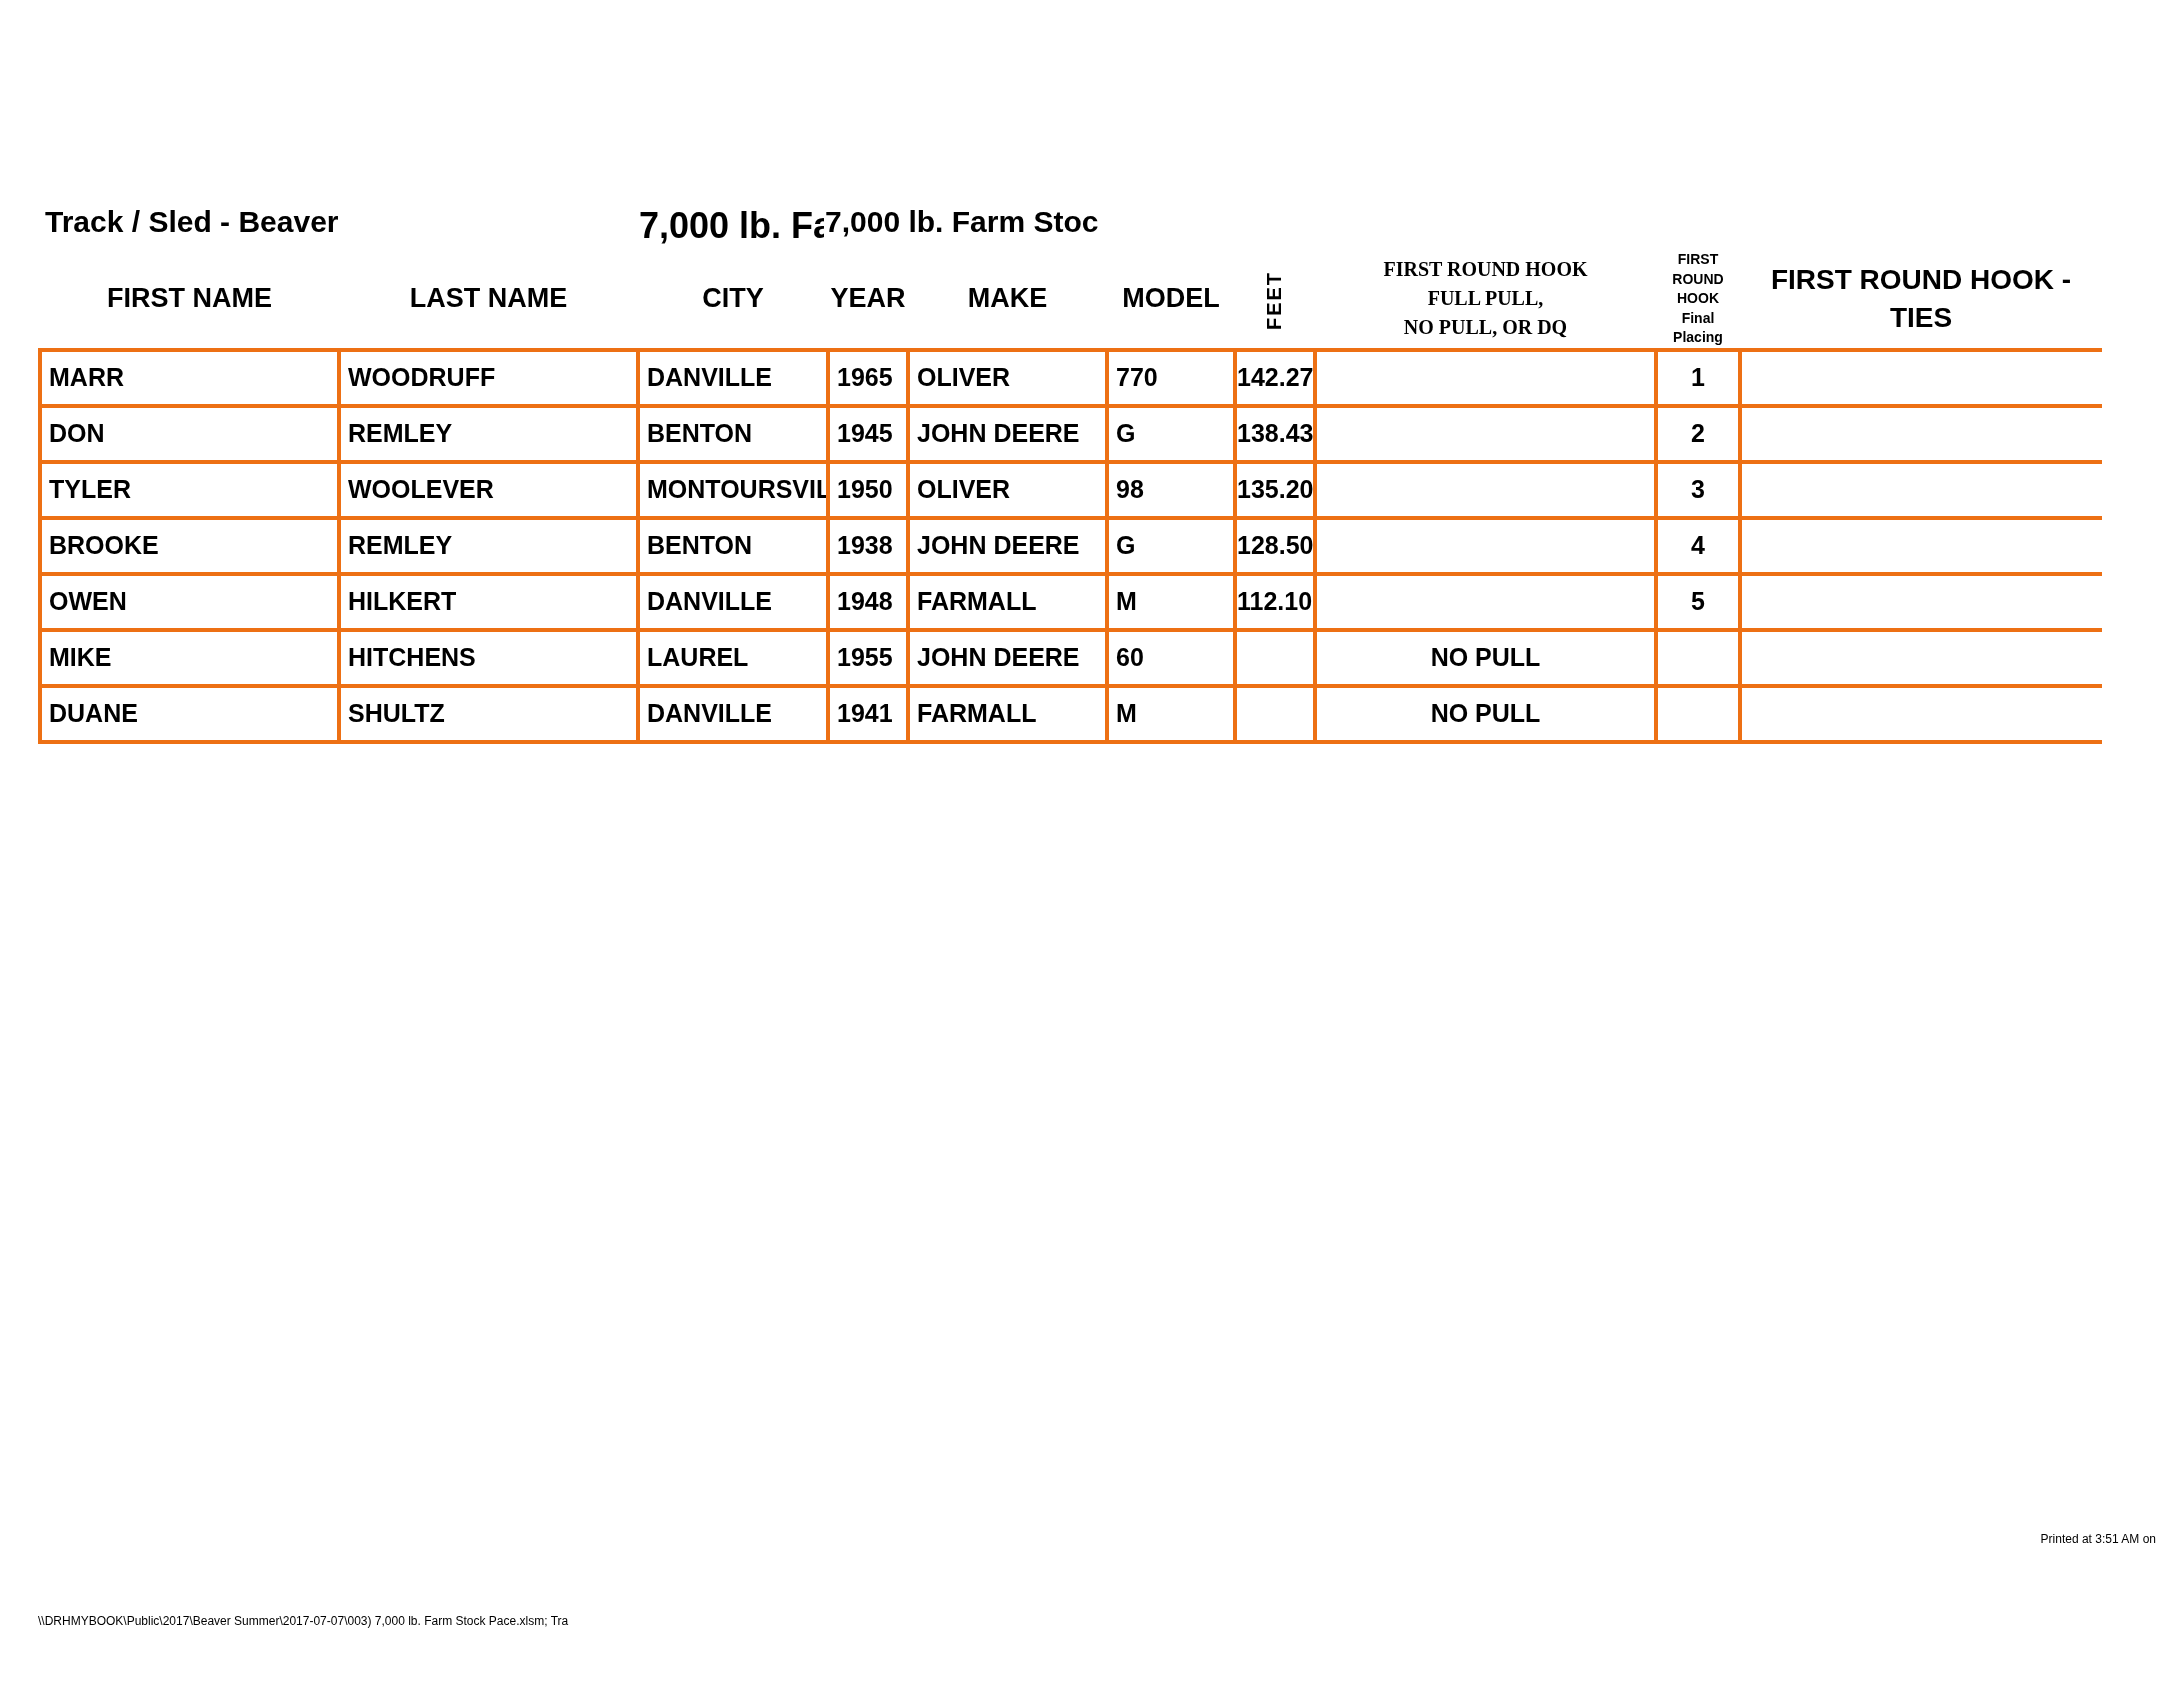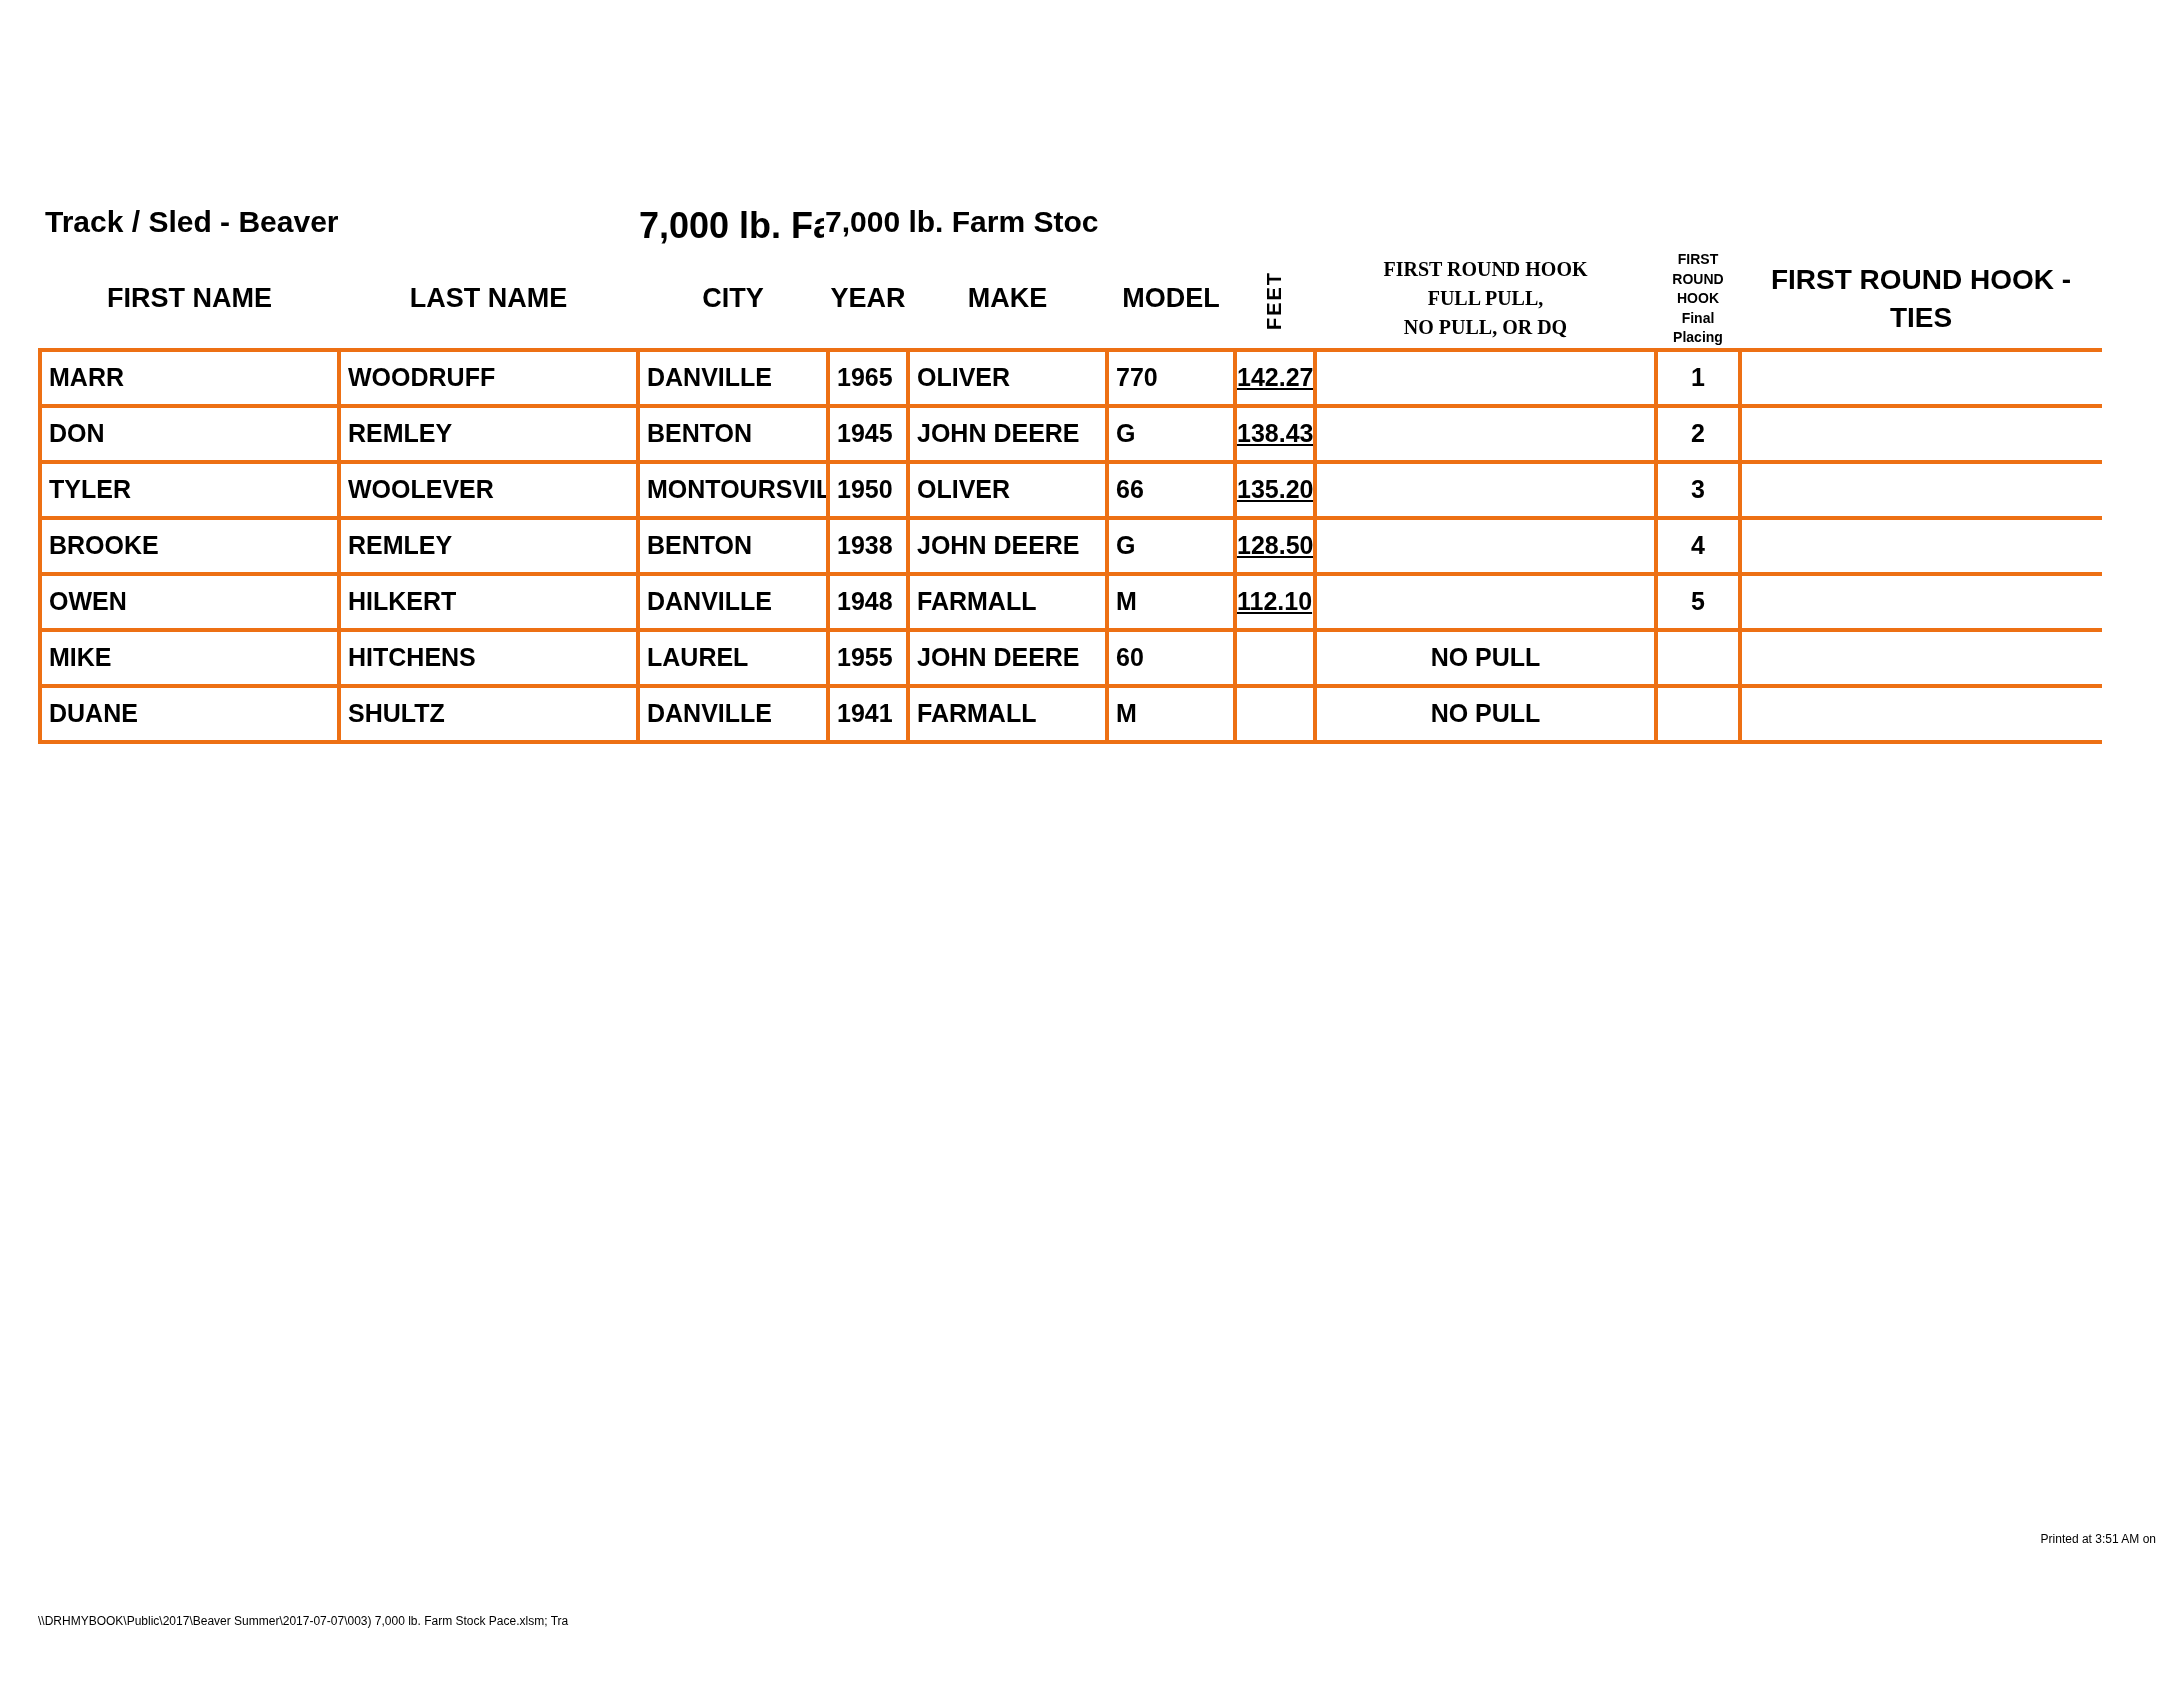--- a/index.html
+++ b/index.html
@@ -50,7 +50,7 @@
     padding: 0 0 0 7px;
     text-align: left;
   }
-  tbody td.num   { text-align: center; padding: 0 8px 0 0; text-decoration: underline; }
+  tbody td.num   { text-align: center; padding: 0 8px 0 0; }
   tbody td.ctr   { text-align: center; padding: 0; }
   tbody td.last  { border-right: 0; }
   .footer-left {

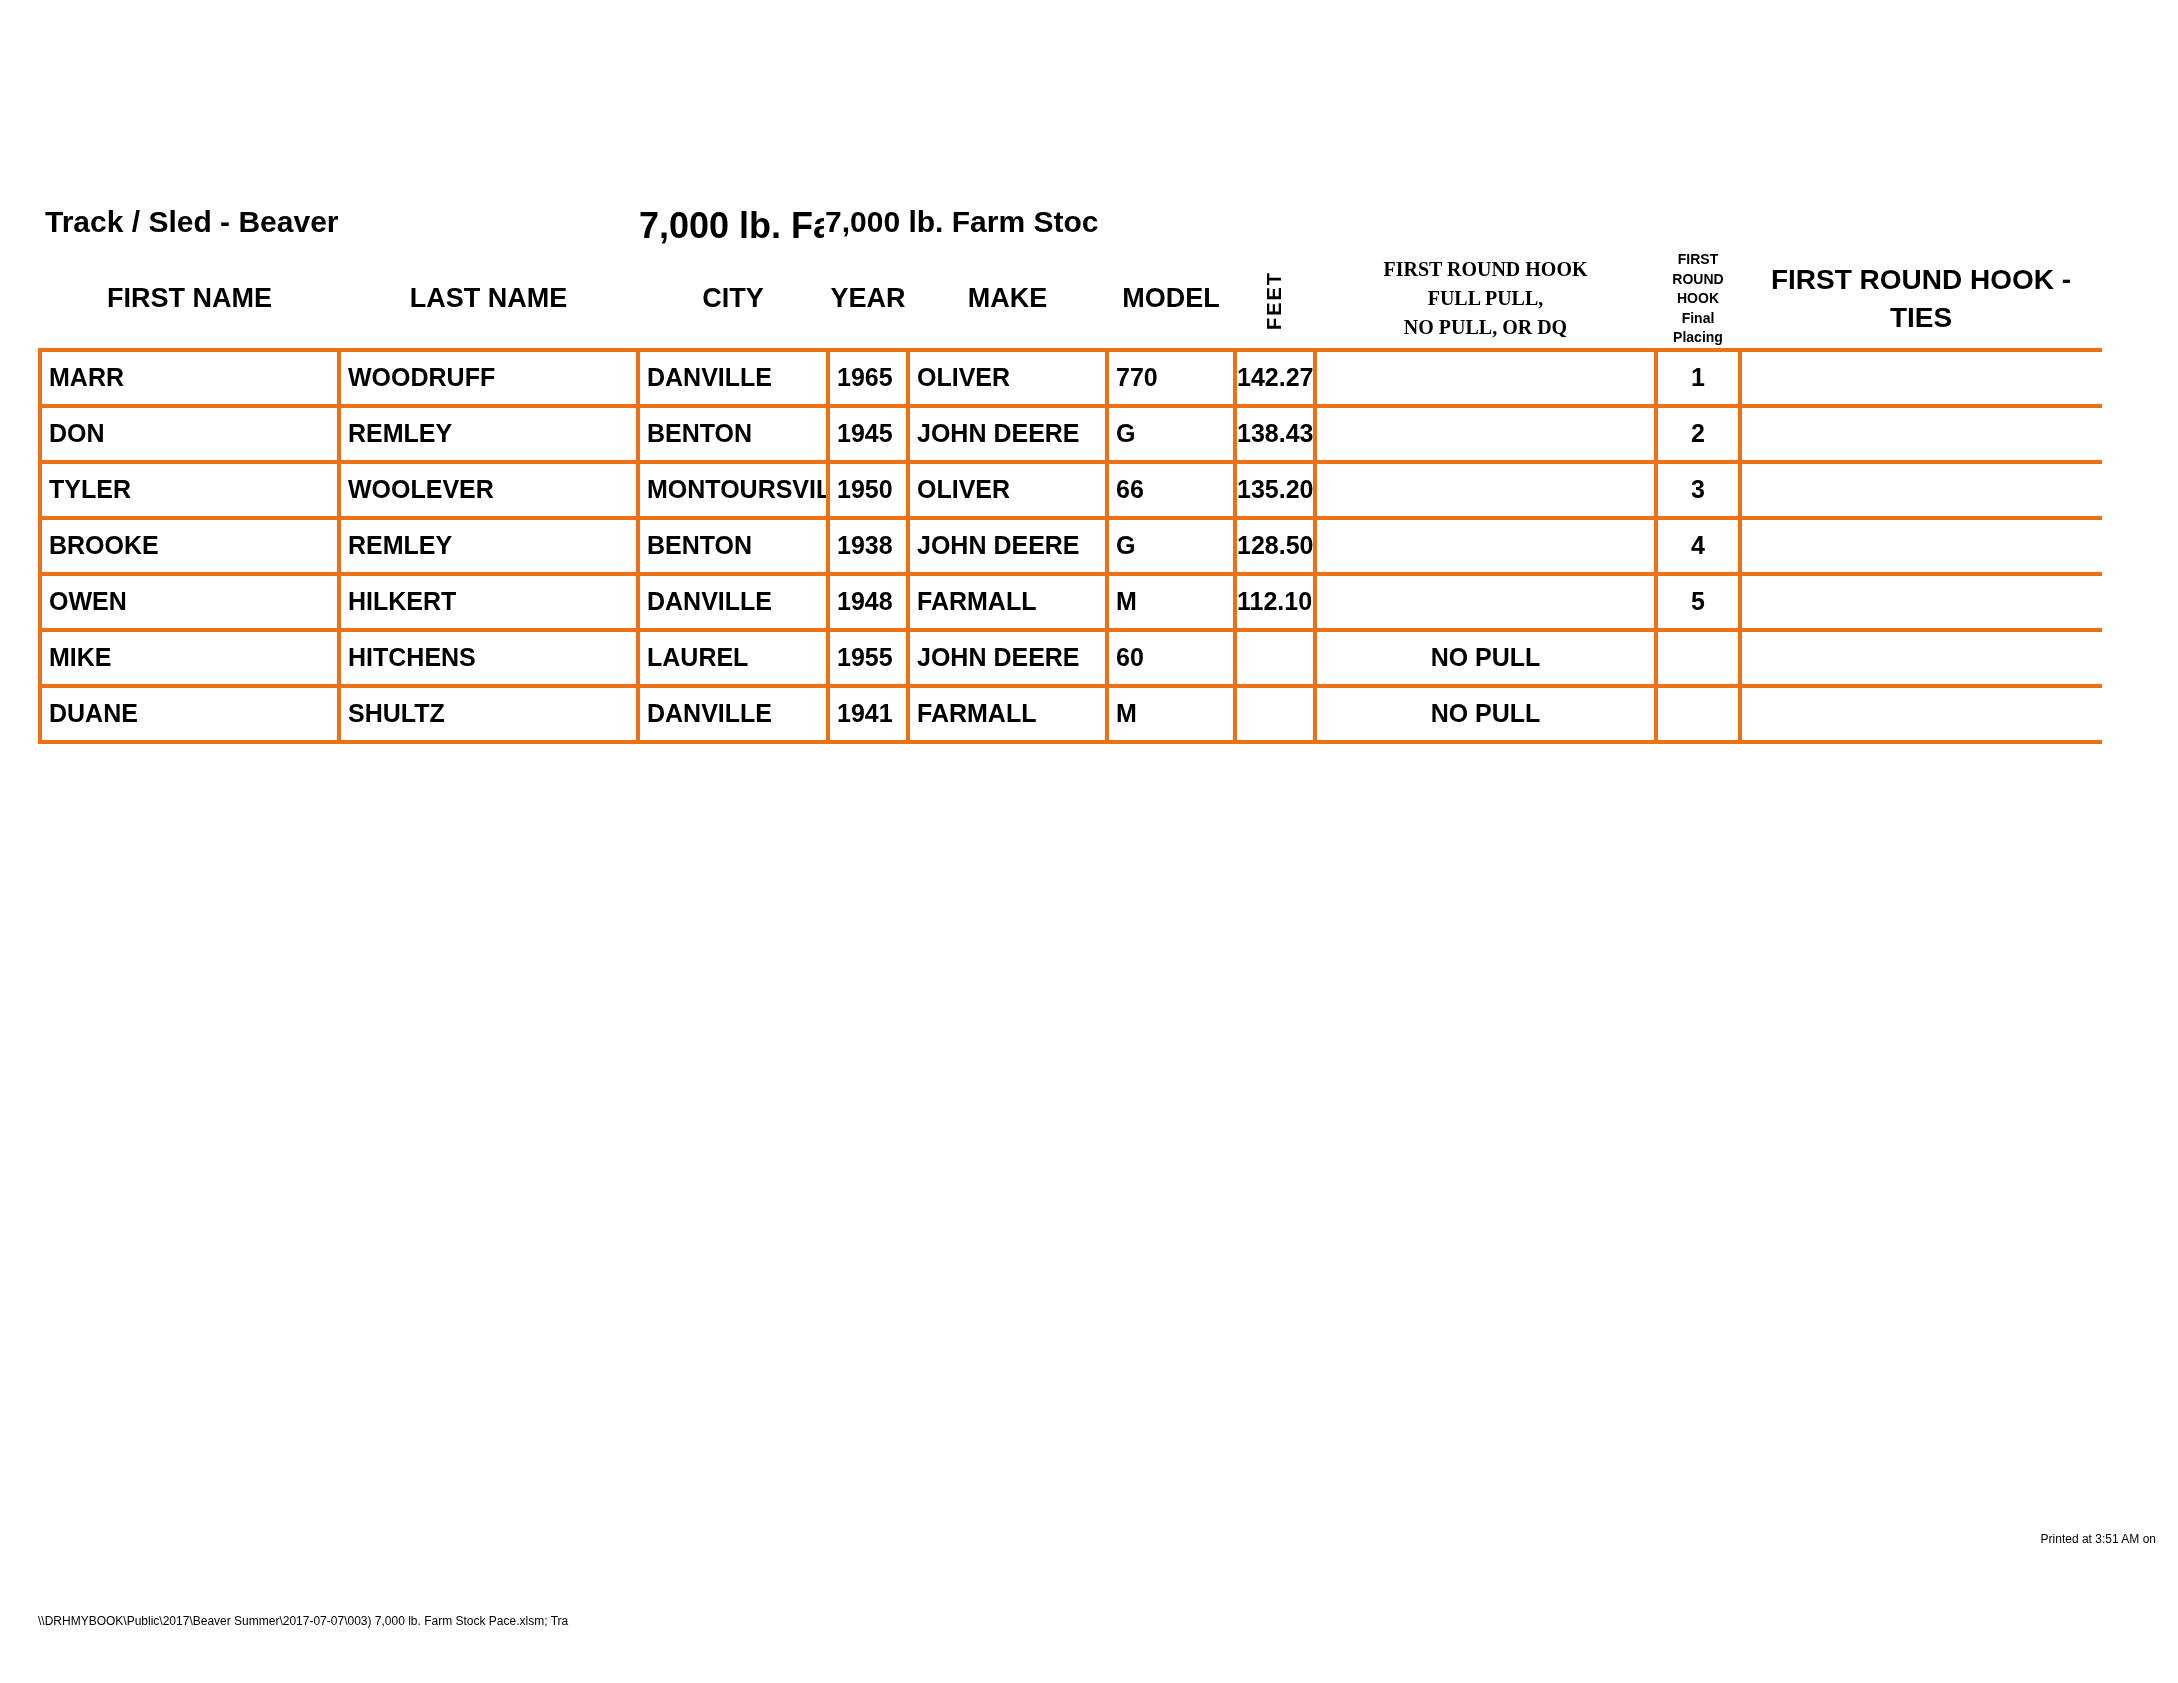--- a/index.html
+++ b/index.html
@@ -134,7 +134,7 @@
       <td>MONTOURSVILLE</td>
       <td>1950</td>
       <td>OLIVER</td>
-      <td>66</td>
+      <td>98</td>
       <td class="num">135.20</td>
       <td class="ctr"></td>
       <td class="ctr">3</td>

